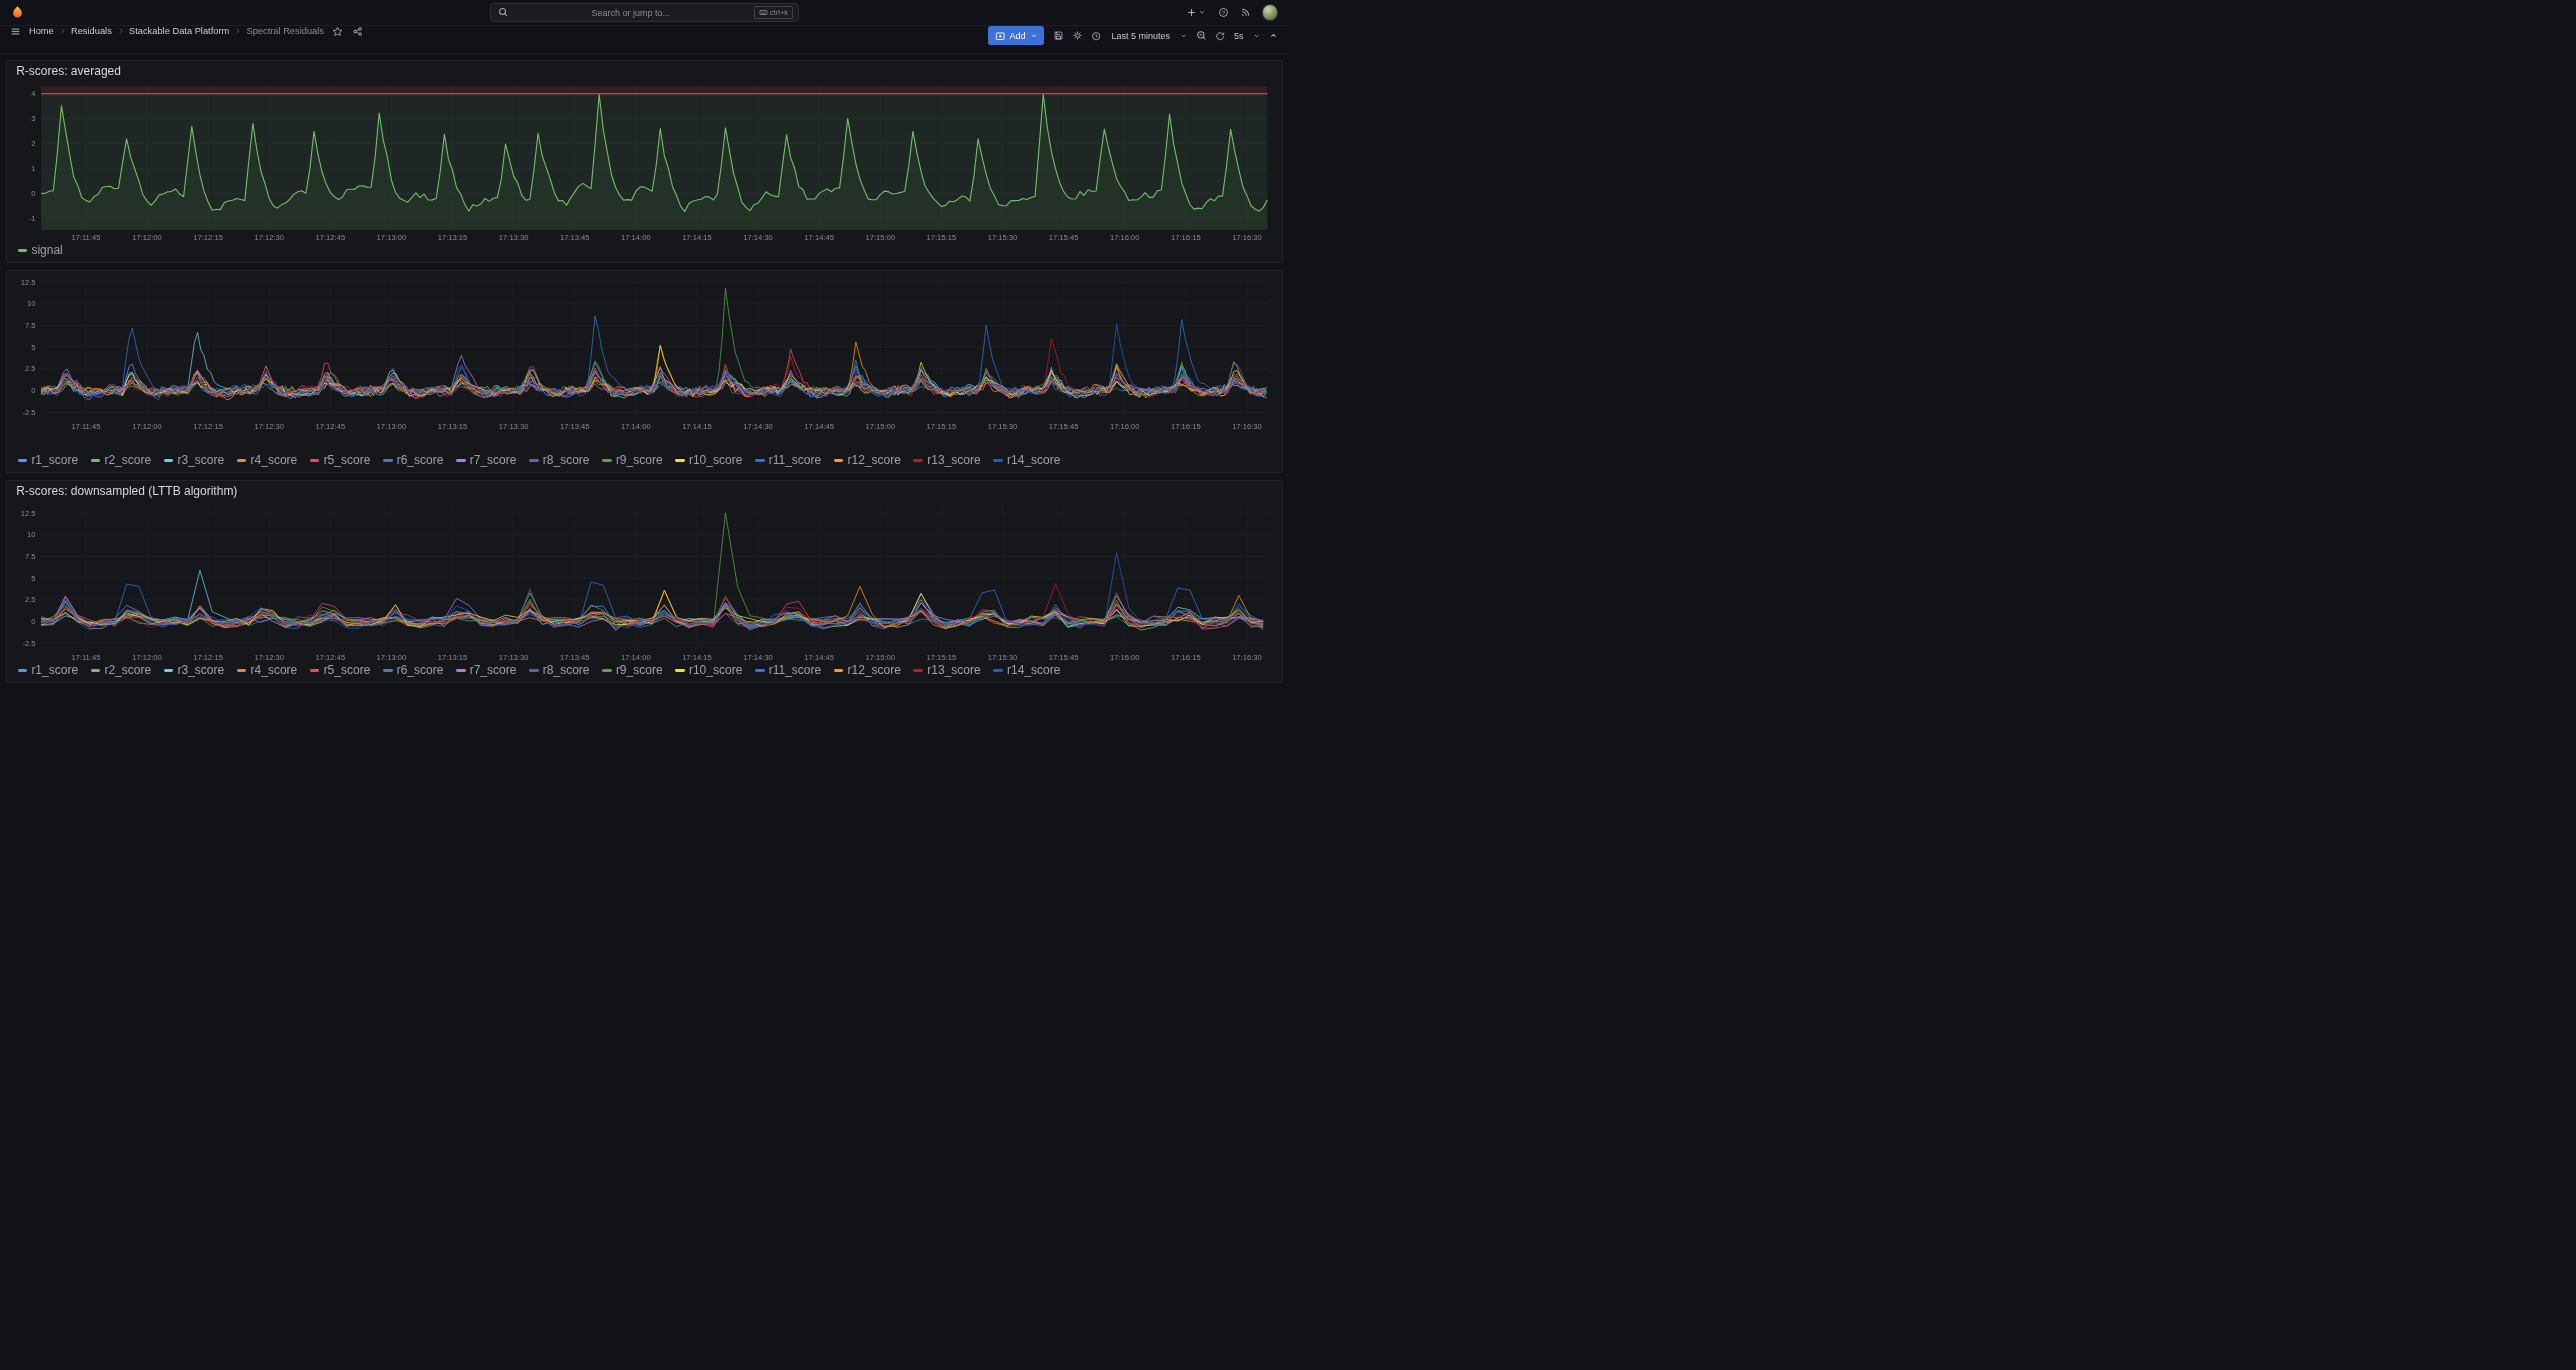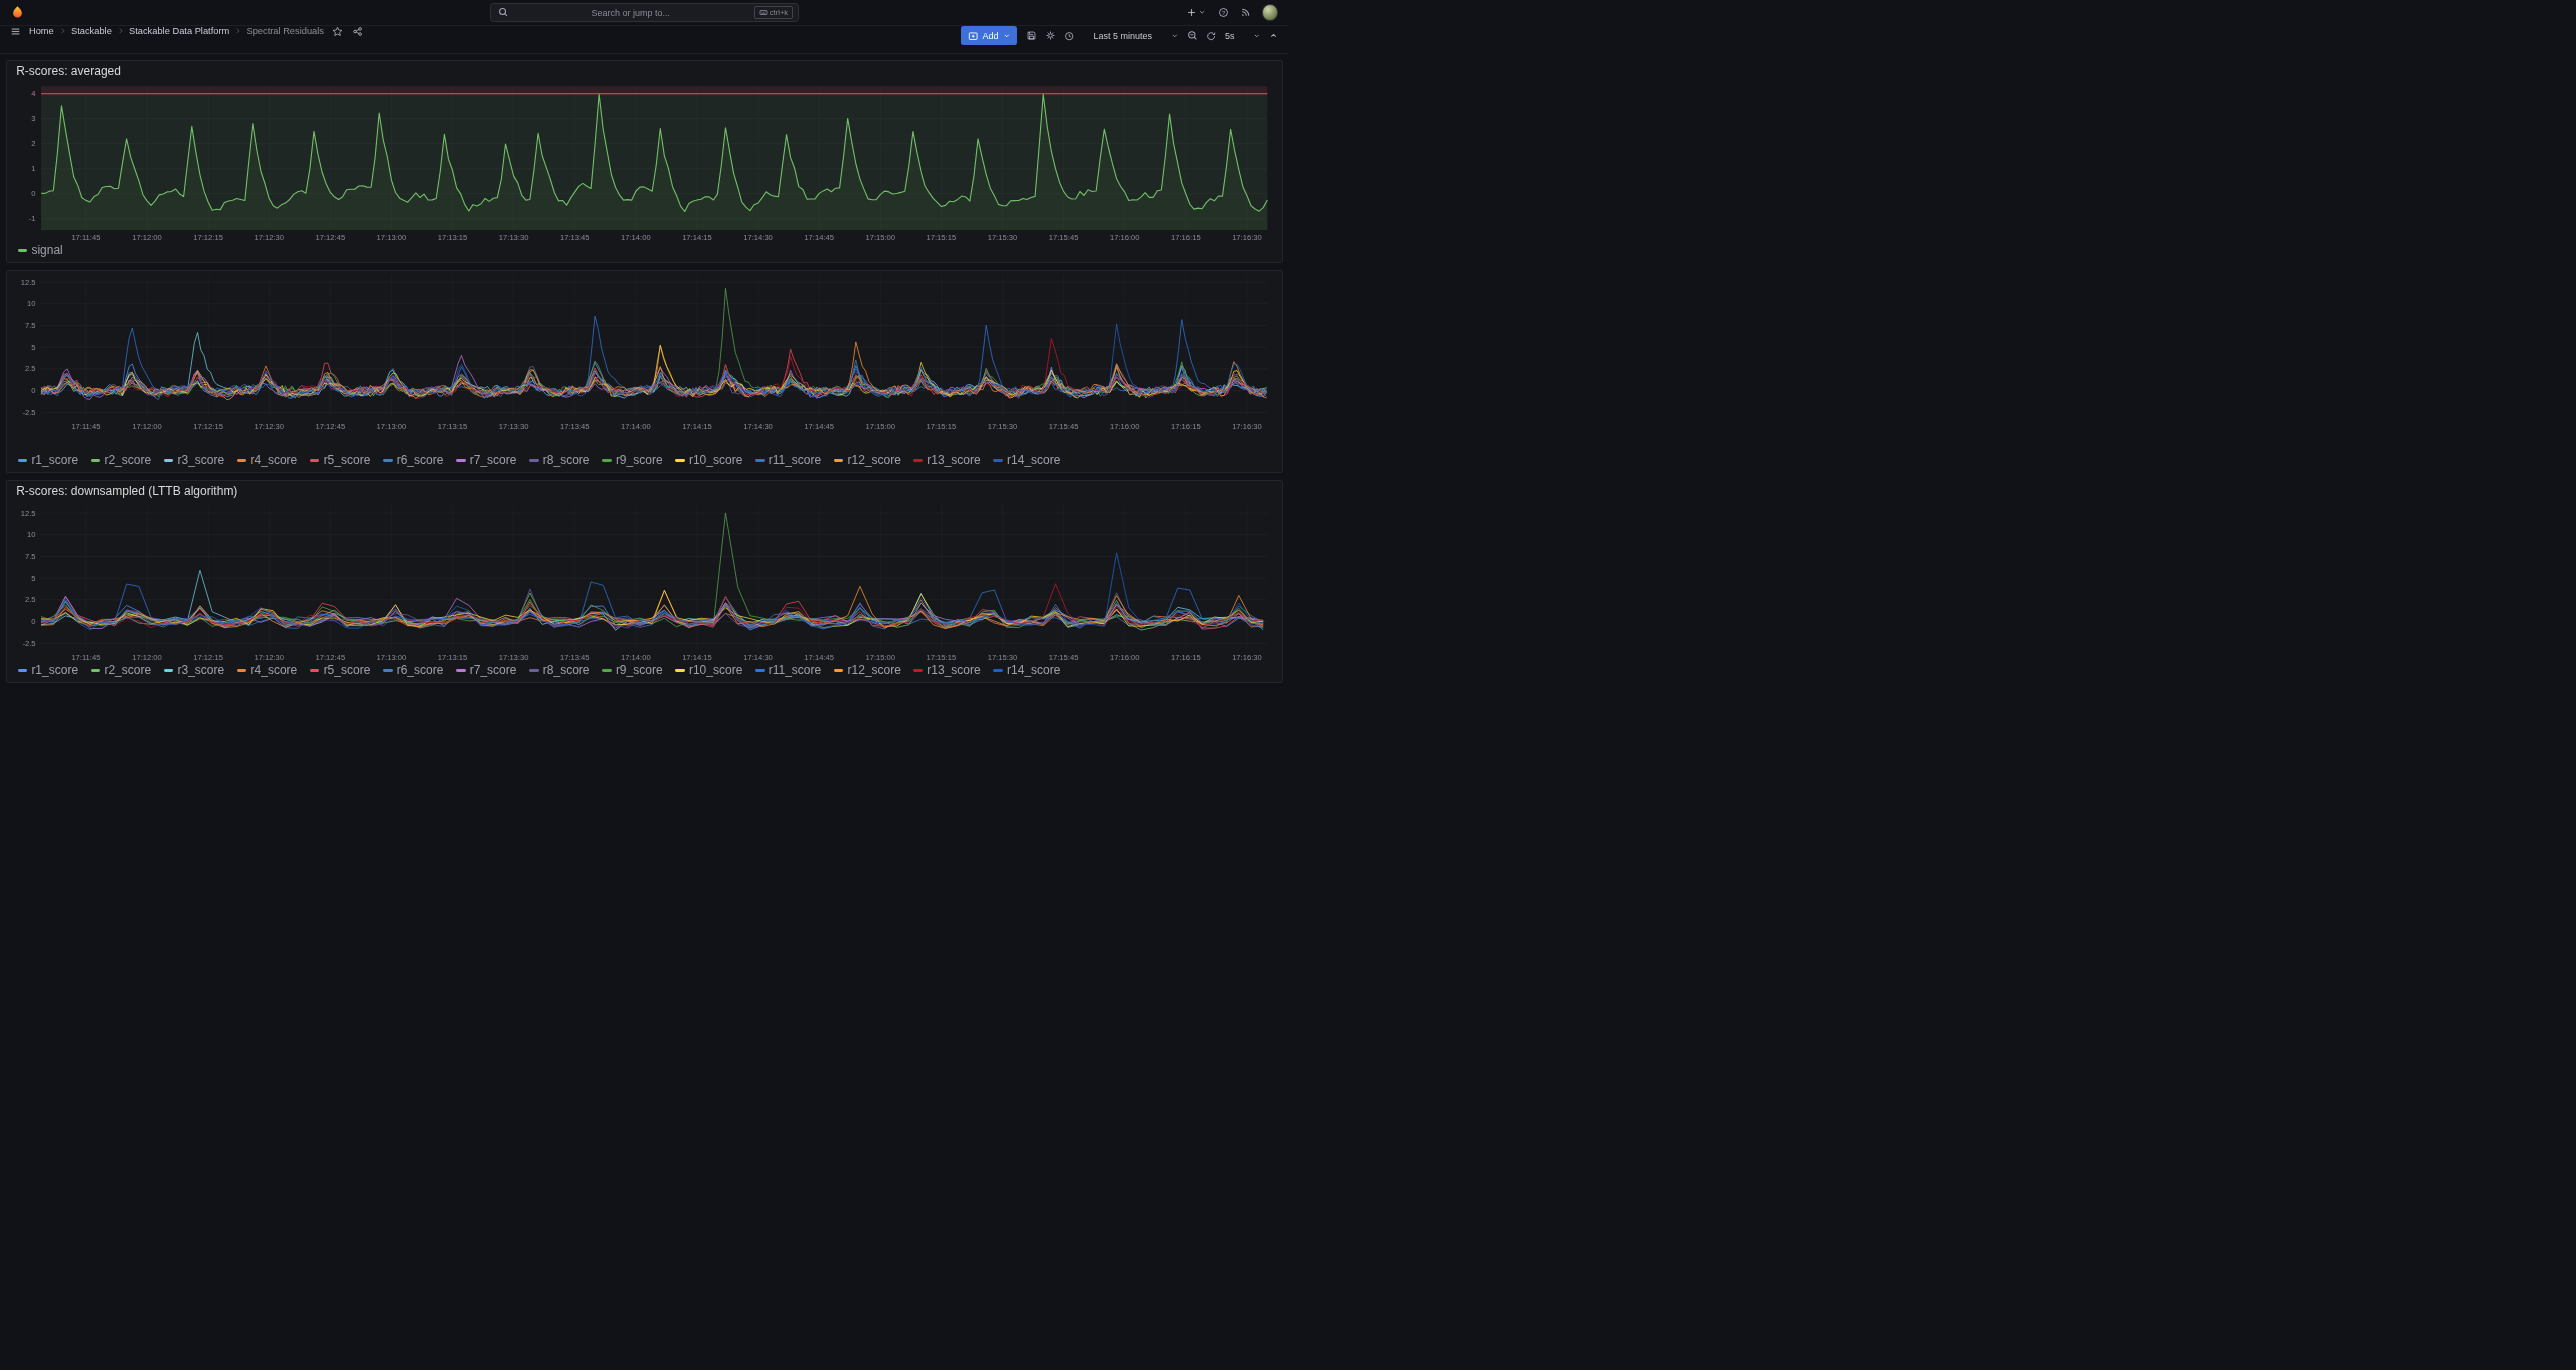--- a/index.html
+++ b/index.html
@@ -130,7 +130,7 @@
           <polyline points="6,3.5 10.5,8 6,12.5"></polyline>
         </svg>
       </span>
-    <span class="crumb">Stackable</span>
+    <span class="crumb">Residuals</span>
     <span class="icon">
         <svg width="7.6" height="7.6" viewBox="0 0 16 16" fill="none" stroke="rgba(204,204,220,0.4)" stroke-width="1.8">
           <polyline points="6,3.5 10.5,8 6,12.5"></polyline>

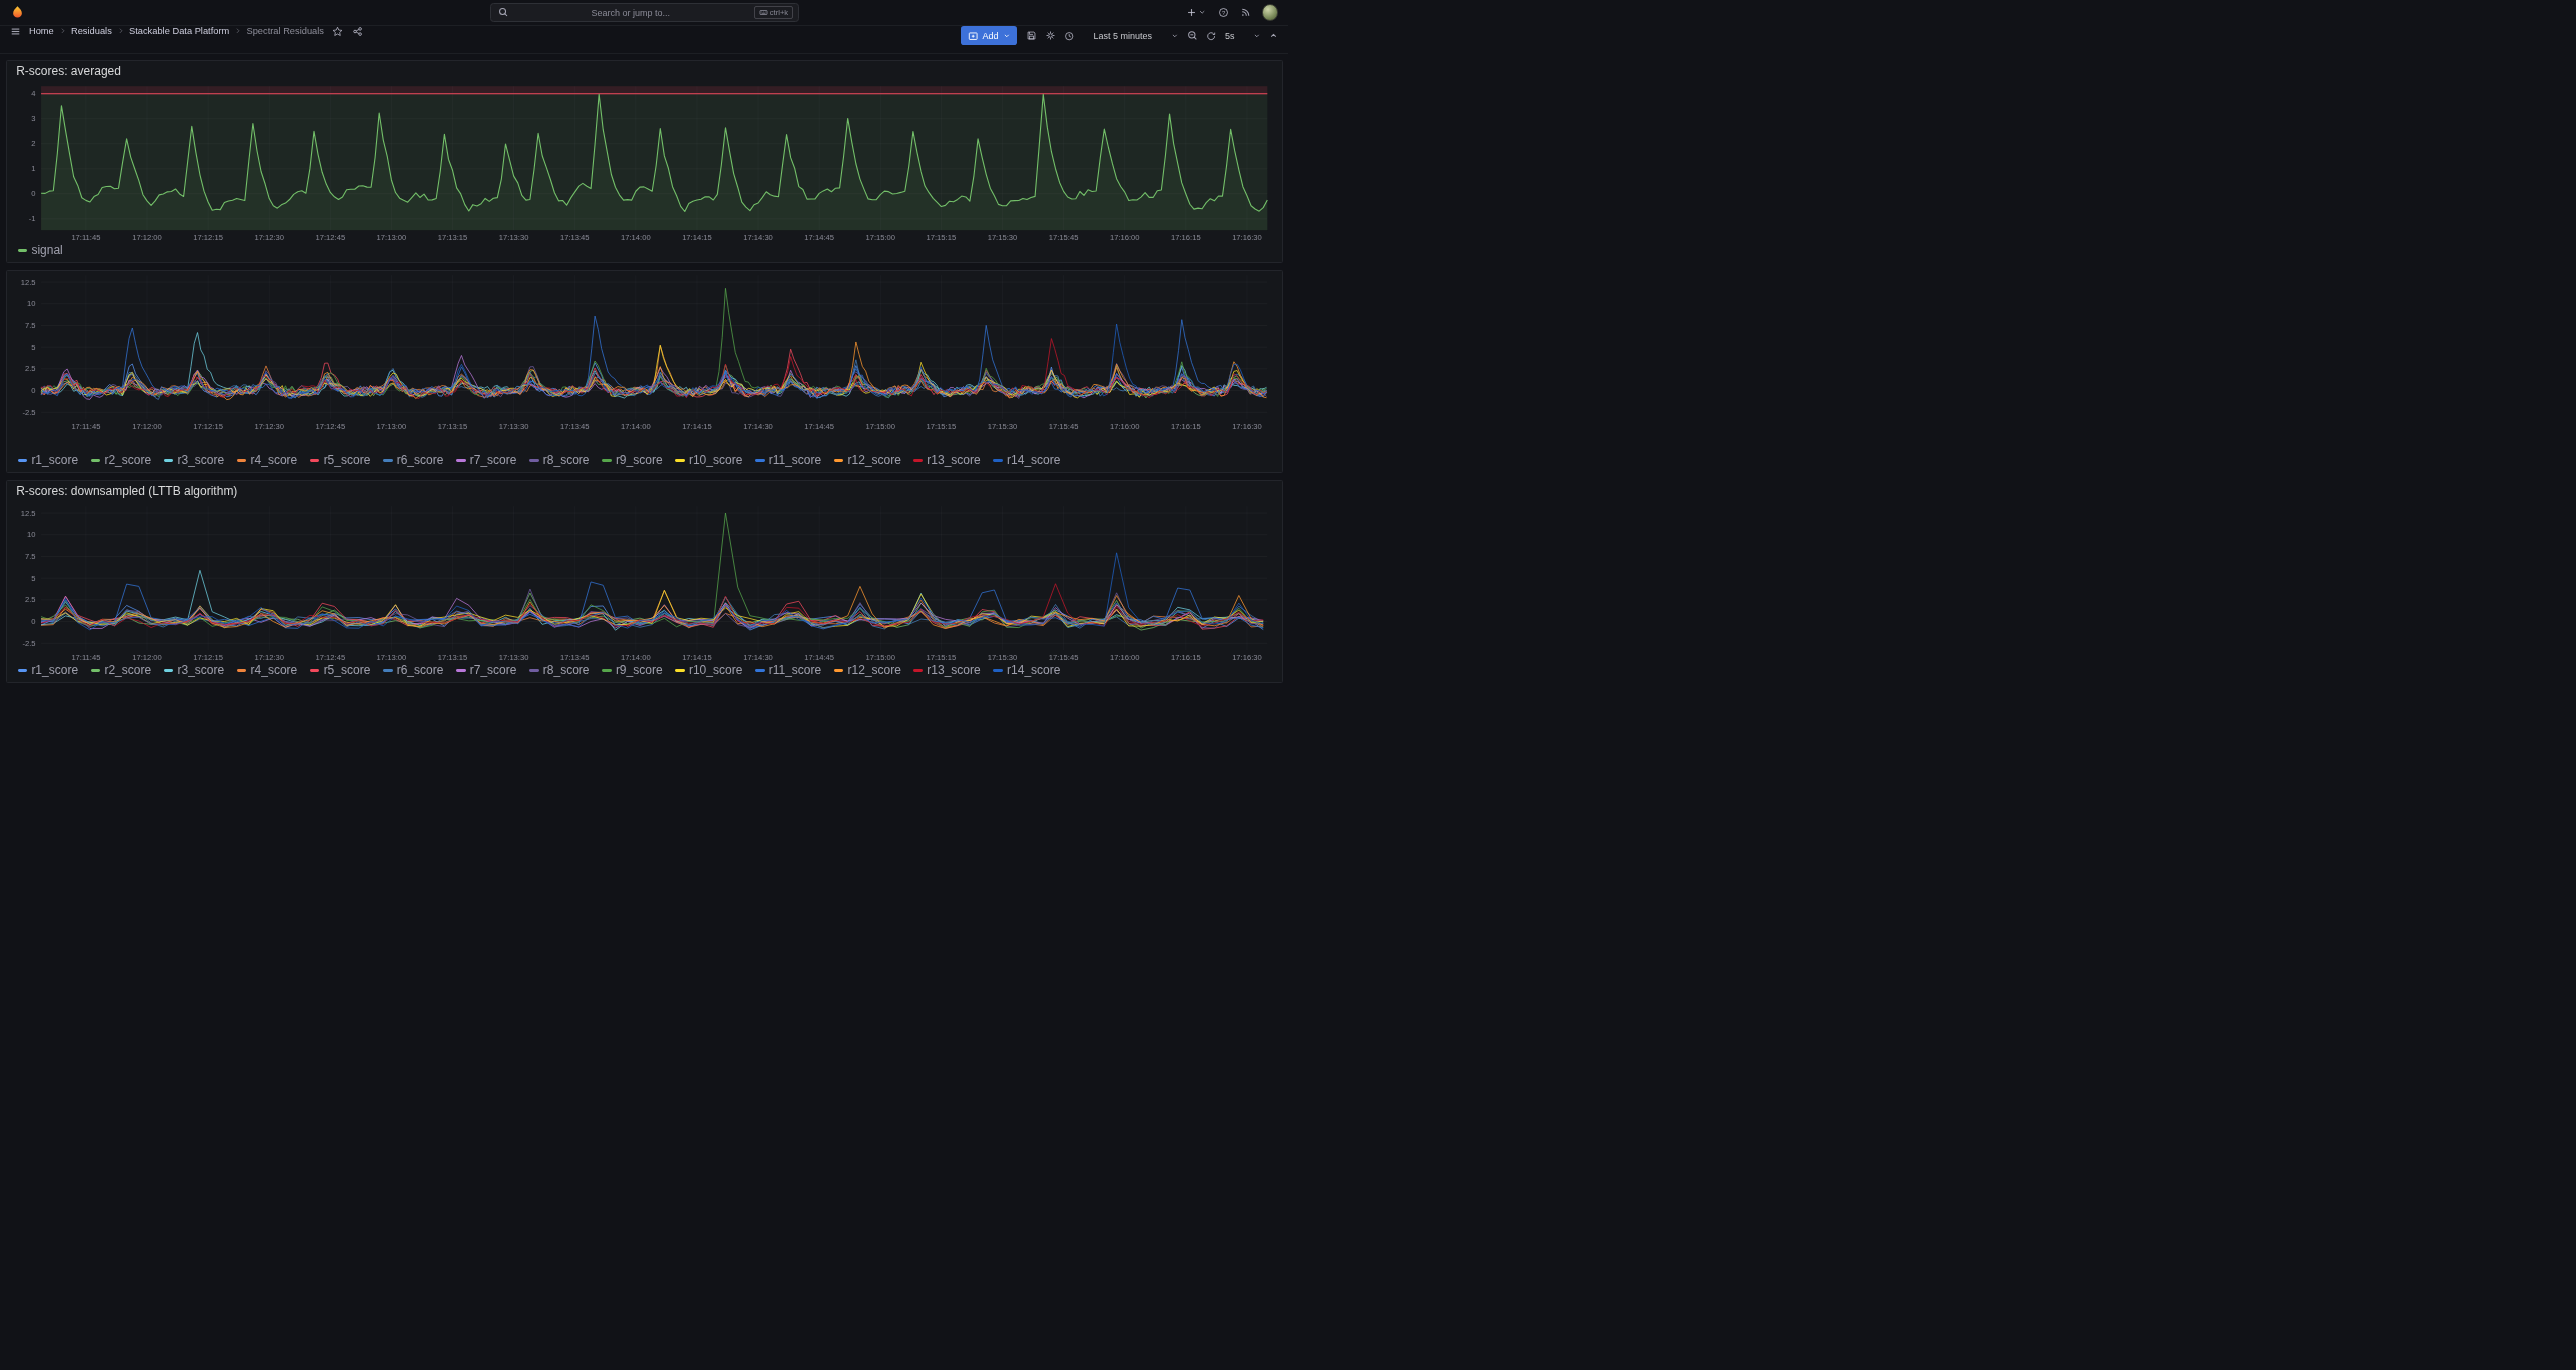--- a/index.html
+++ b/index.html
@@ -24,7 +24,7 @@
   .subnav-right{margin-left:auto;display:flex;align-items:center;gap:8.3px}
   .add-btn{display:flex;align-items:center;gap:4.2px;background:#3d71d9;color:#fff;border:none;border-radius:2.8px;height:19.4px;padding:0 7px;font-size:9px;font-weight:500;cursor:pointer}
   .add-btn .icon{color:#fff}
-  .tool{display:flex;align-items:center;gap:19px;font-size:9px;color:#c7c8cd;cursor:pointer;background:none;border:none}
+  .tool{display:flex;align-items:center;gap:10px;font-size:9px;color:#c7c8cd;cursor:pointer;background:none;border:none}
   
   main{padding:5.5px;display:flex;flex-direction:column;gap:7px}
   .panel{background:#15171b;border:0.7px solid #23252b;border-radius:1.4px;height:203px;display:flex;flex-direction:column;padding:0 5.5px 2.8px}

